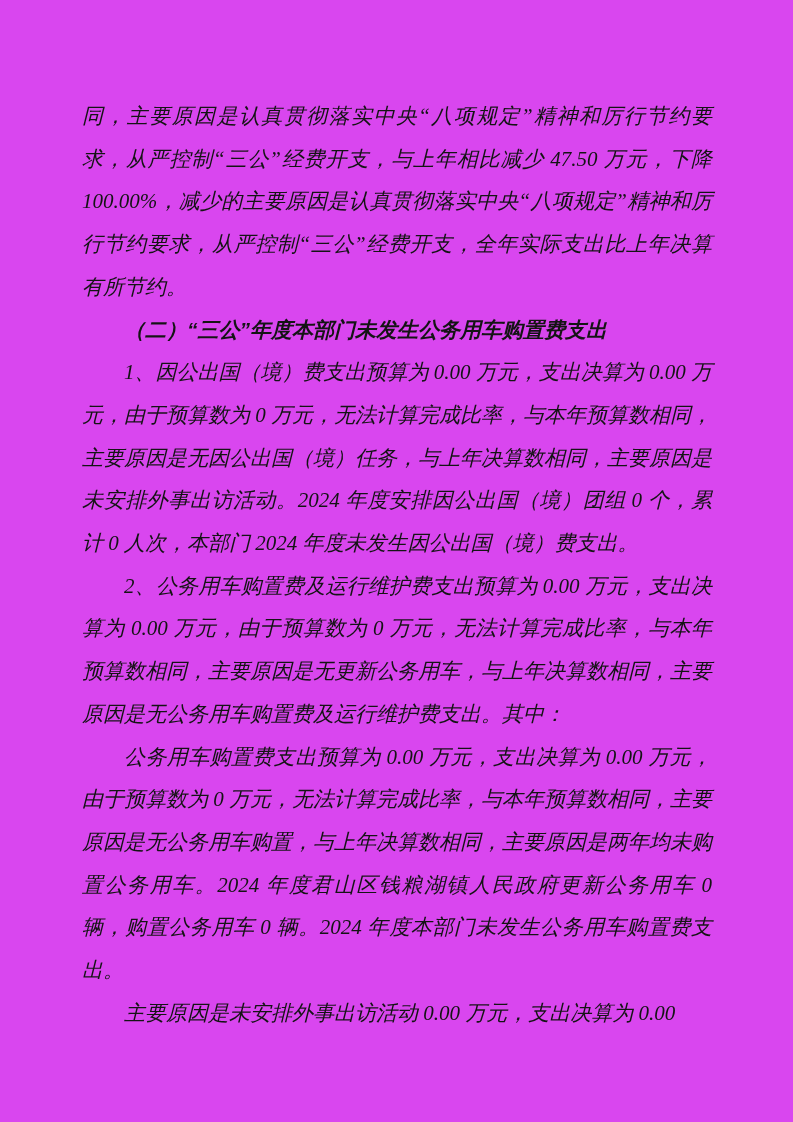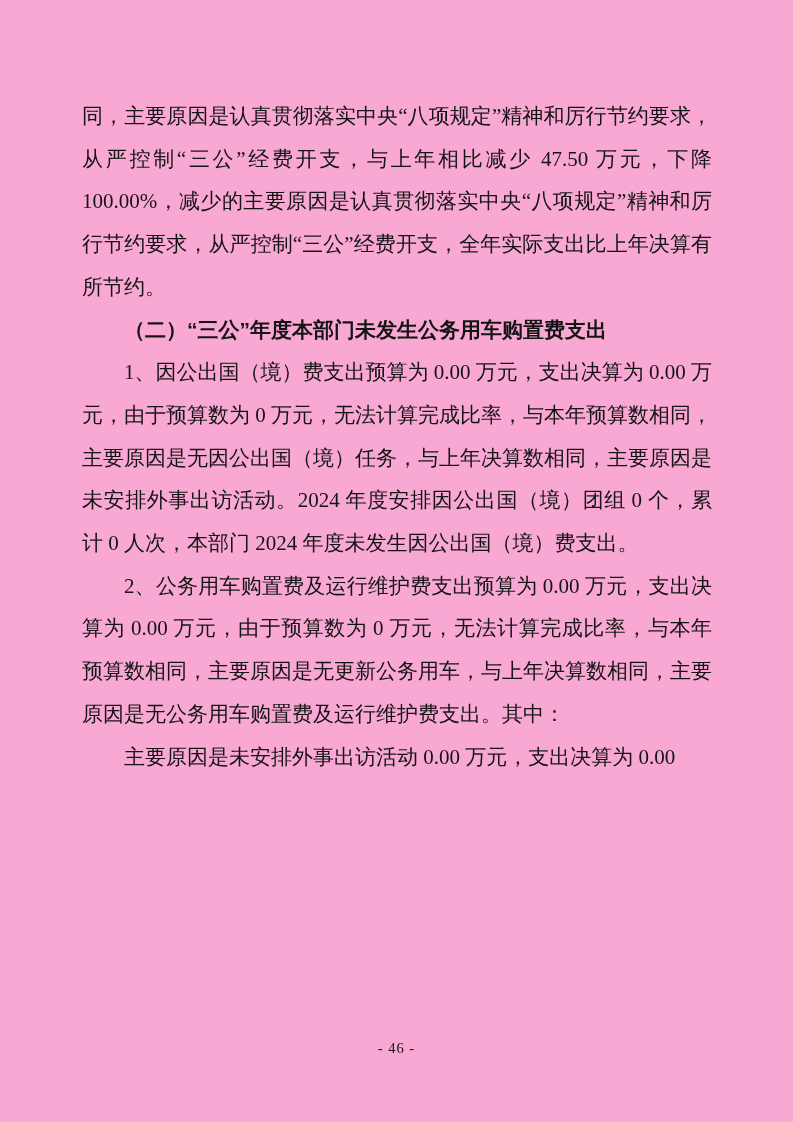--- a/index.html
+++ b/index.html
@@ -11,10 +11,11 @@
     position: relative;
     width: 793px;
     height: 1122px;
-    background: #f9a8d4;
+    background: #d946ef;
     overflow: hidden;
     font-family: "Liberation Serif", "DejaVu Serif", serif;
     color: #141414;
+    font-style: italic;
   }
   .content {
     position: absolute;

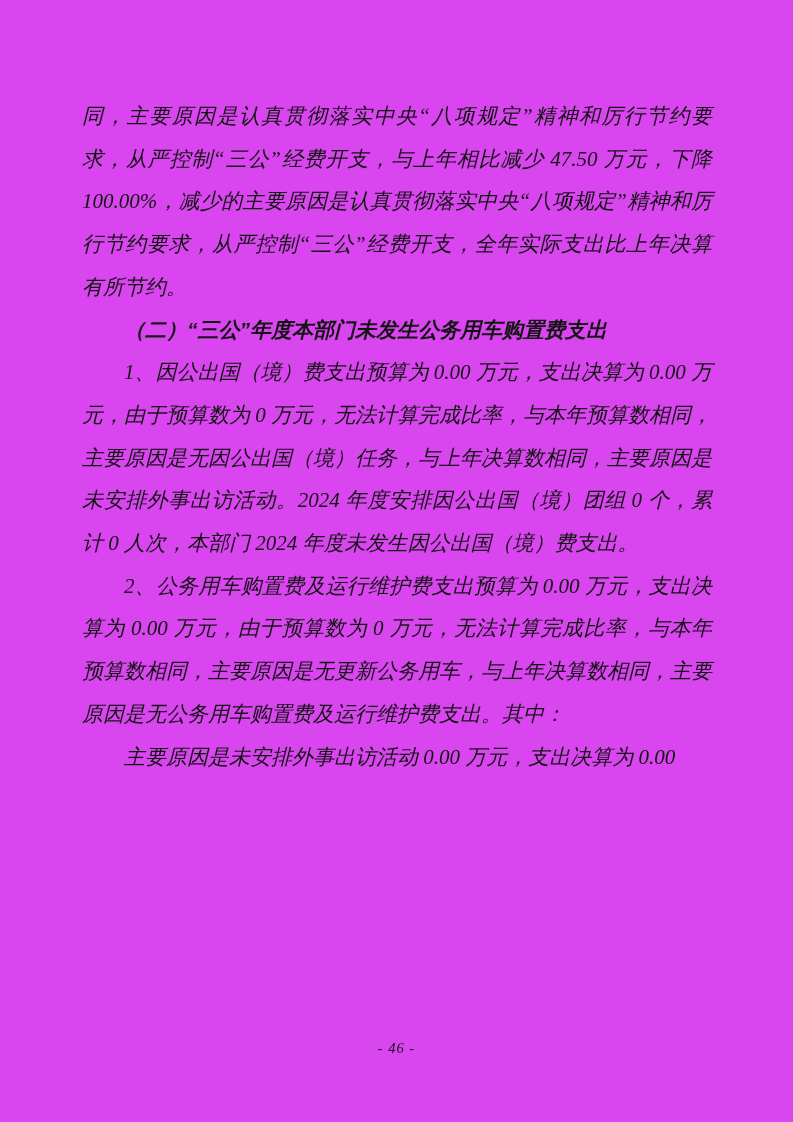--- a/index.html
+++ b/index.html
@@ -63,6 +63,7 @@
     <p class="p-heading">（二）“三公”年度本部门未发生公务用车购置费支出</p>
     <p class="p-body">1、因公出国（境）费支出预算为 0.00 万元，支出决算为 0.00 万元，由于预算数为 0 万元，无法计算完成比率，与本年预算数相同，主要原因是无因公出国（境）任务，与上年决算数相同，主要原因是未安排外事出访活动。2024 年度安排因公出国（境）团组 0 个，累计 0 人次，本部门 2024 年度未发生因公出国（境）费支出。</p>
     <p class="p-body">2、公务用车购置费及运行维护费支出预算为 0.00 万元，支出决算为 0.00 万元，由于预算数为 0 万元，无法计算完成比率，与本年预算数相同，主要原因是无更新公务用车，与上年决算数相同，主要原因是无公务用车购置费及运行维护费支出。其中：</p>
+    <p class="p-body">公务用车购置费支出预算为 0.00 万元，支出决算为 0.00 万元，由于预算数为 0 万元，无法计算完成比率，与本年预算数相同，主要原因是无公务用车购置，与上年决算数相同，主要原因是两年均未购置公务用车。2024 年度君山区钱粮湖镇人民政府更新公务用车 0 辆，购置公务用车 0 辆。2024 年度本部门未发生公务用车购置费支出。</p>
     <p class="p-body">主要原因是未安排外事出访活动 0.00 万元，支出决算为 0.00</p>
   </div>
   <div class="footer">- 46 -</div>

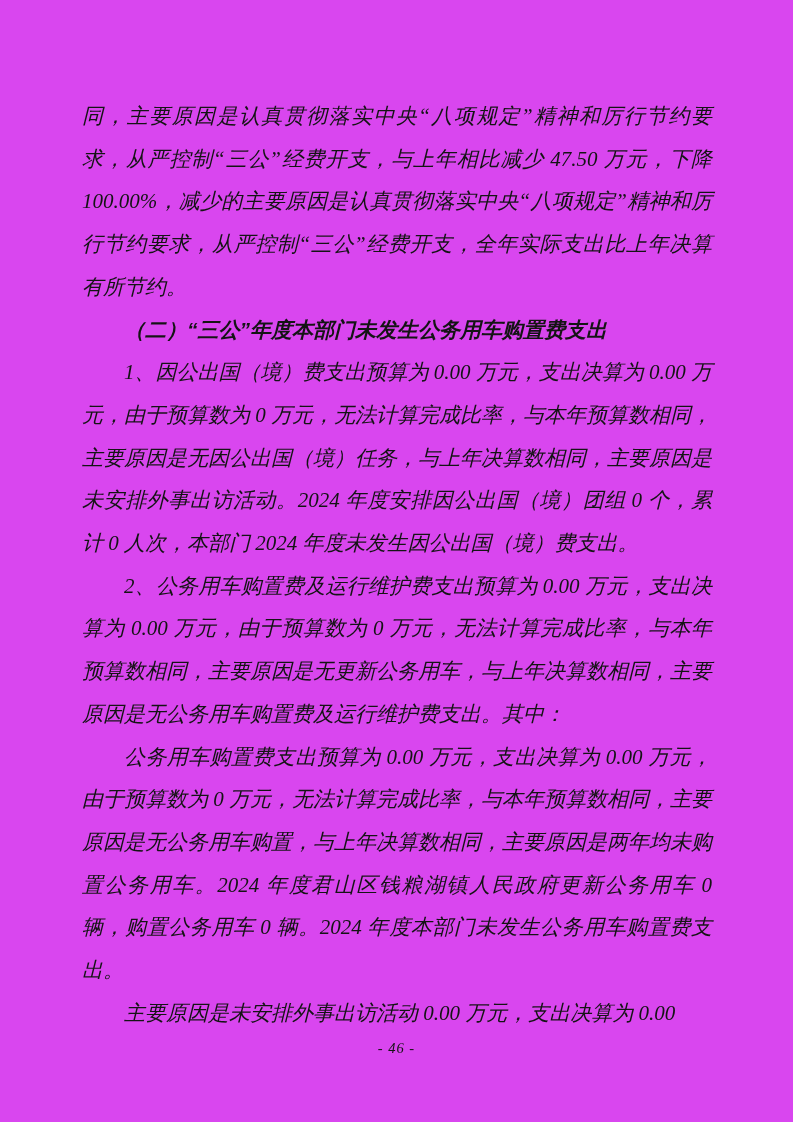--- a/index.html
+++ b/index.html
@@ -66,7 +66,6 @@
     <p class="p-body">公务用车购置费支出预算为 0.00 万元，支出决算为 0.00 万元，由于预算数为 0 万元，无法计算完成比率，与本年预算数相同，主要原因是无公务用车购置，与上年决算数相同，主要原因是两年均未购置公务用车。2024 年度君山区钱粮湖镇人民政府更新公务用车 0 辆，购置公务用车 0 辆。2024 年度本部门未发生公务用车购置费支出。</p>
     <p class="p-body">主要原因是未安排外事出访活动 0.00 万元，支出决算为 0.00</p>
   </div>
-  <div class="footer">- 46 -</div>
 </div>
 
 </body></html>

